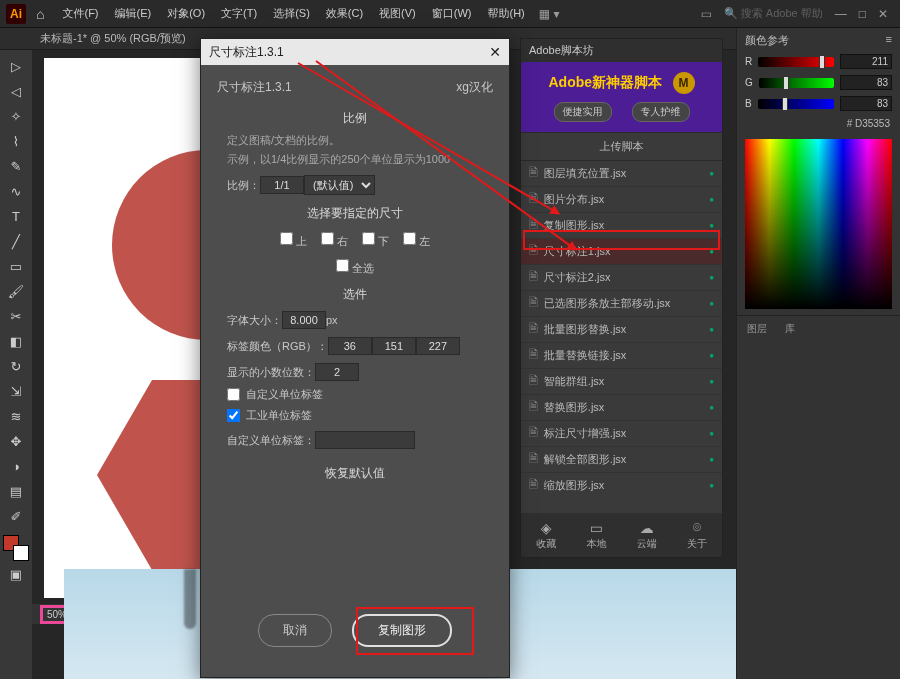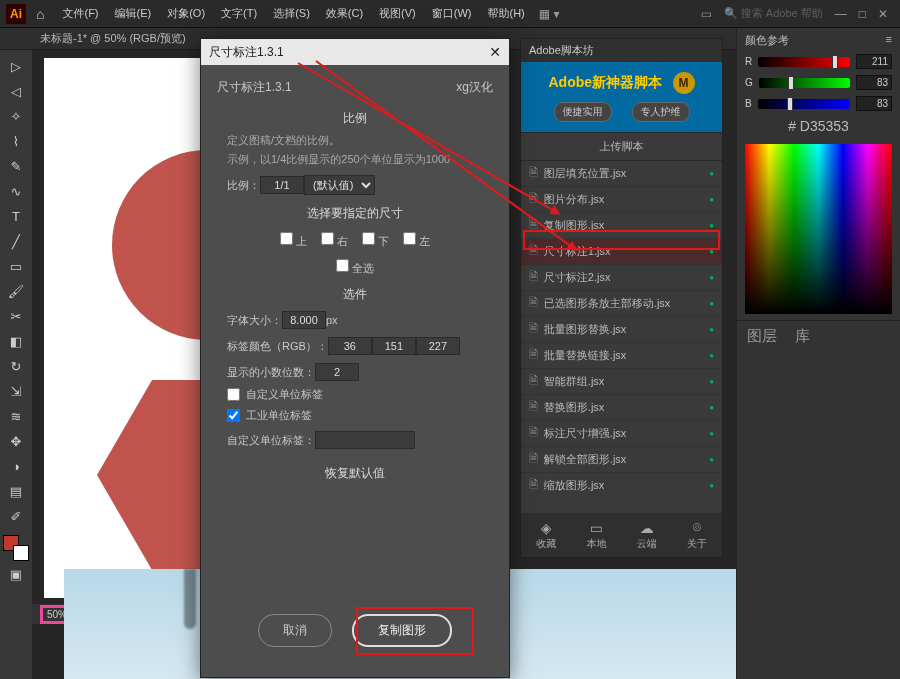--- a/index.html
+++ b/index.html
@@ -75,7 +75,7 @@
 .rightcol .slider-row.g .track { background: linear-gradient(90deg,#000,#0f0); }
 .rightcol .slider-row.b .track { background: linear-gradient(90deg,#000,#00f); }
 .rightcol .slider-row .knob { position: absolute; top: -2px; width: 6px; height: 14px; background: #ddd; border: 1px solid #333; }
-.rightcol .slider-row .val { background: #222; border: 1px solid #111; padding: 1px 3px; width: 36px; text-align: right; font-size: 10px; }
+.rightcol .slider-row .val { background: #222; border: 1px solid #111; padding: 1px 3px; width: 52px; text-align: right; font-size: 10px; }
 .rightcol .hexline { text-align: center; padding: 4px 10px; color: #bbb; font-size: 14px; }
 .rightcol .picker { margin: 6px 8px; height: 170px; background:
   linear-gradient(0deg, #000, transparent),

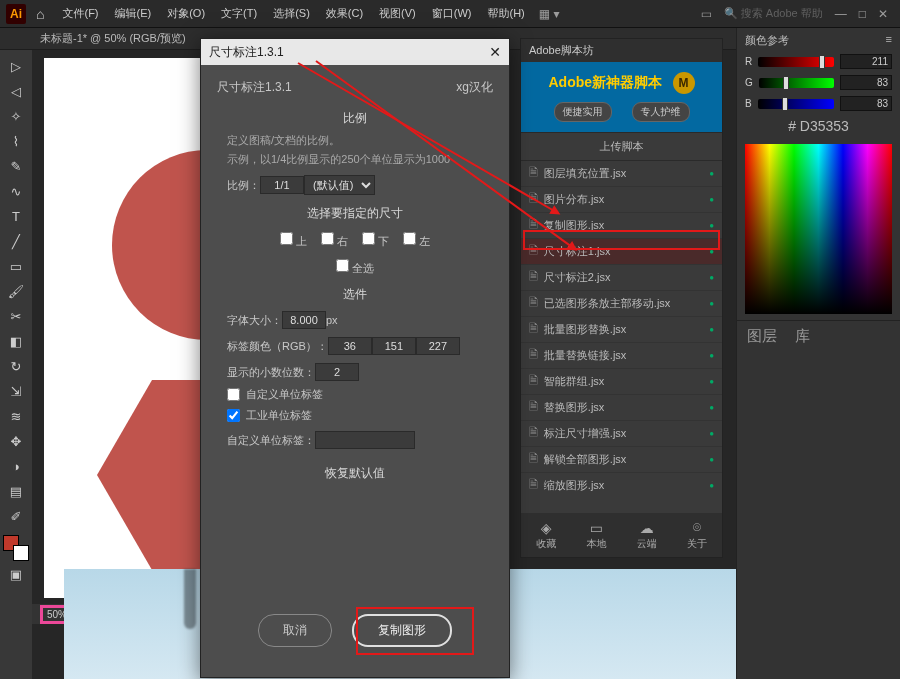--- a/index.html
+++ b/index.html
@@ -51,7 +51,7 @@
 
 .panel-scripts { position: absolute; left: 520px; top: 38px; width: 203px; height: 520px; background: #3a3a3a; border: 1px solid #222; z-index: 40; }
 .panel-scripts .tab { background: #2f2f2f; color: #ccc; font-size: 11px; padding: 4px 8px; }
-.panel-scripts .banner { background: #0369a1; padding: 10px; text-align: center; }
+.panel-scripts .banner { background: #4c1d95; padding: 10px; text-align: center; }
 .panel-scripts .banner .title { color: #ffcc00; font-size: 14px; font-weight: bold; display: inline-block; }
 .panel-scripts .banner .badge { display: inline-flex; width: 22px; height: 22px; background: #c99700; border-radius: 50%; vertical-align: middle; margin-left: 6px; align-items: center; justify-content: center; color: #3a2800; font-size: 12px; font-weight: bold; }
 .panel-scripts .pills { display: flex; gap: 20px; justify-content: center; margin-top: 8px; }

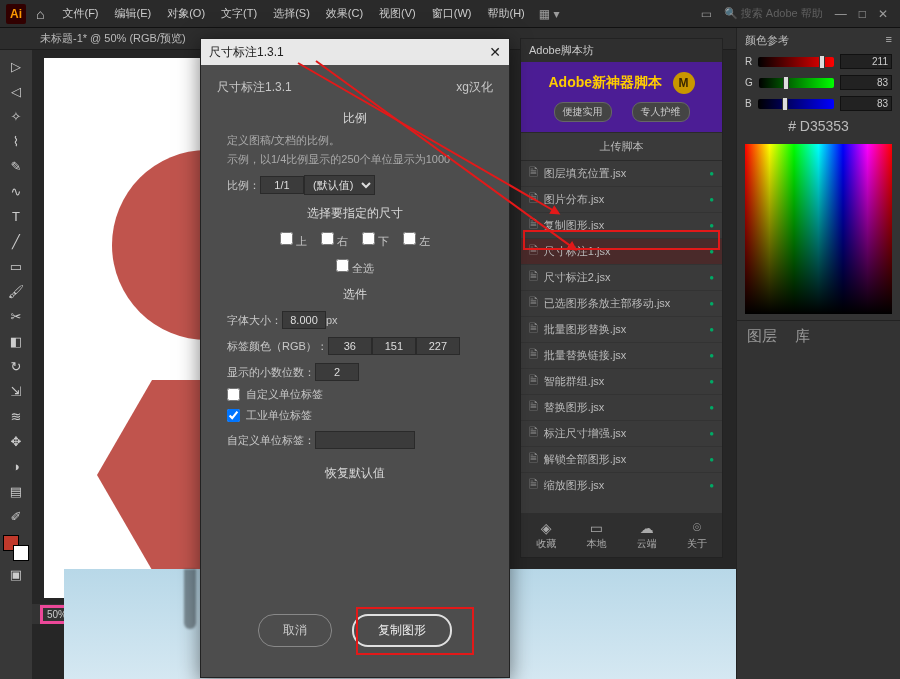--- a/index.html
+++ b/index.html
@@ -76,7 +76,7 @@
 .rightcol .slider-row.b .track { background: linear-gradient(90deg,#000,#00f); }
 .rightcol .slider-row .knob { position: absolute; top: -2px; width: 6px; height: 14px; background: #ddd; border: 1px solid #333; }
 .rightcol .slider-row .val { background: #222; border: 1px solid #111; padding: 1px 3px; width: 52px; text-align: right; font-size: 10px; }
-.rightcol .hexline { text-align: center; padding: 4px 10px; color: #bbb; font-size: 14px; }
+.rightcol .hexline { text-align: right; padding: 4px 10px; color: #bbb; font-size: 10px; }
 .rightcol .picker { margin: 6px 8px; height: 170px; background:
   linear-gradient(0deg, #000, transparent),
   linear-gradient(90deg, #f00,#ff0,#0f0,#0ff,#00f,#f0f,#f00);

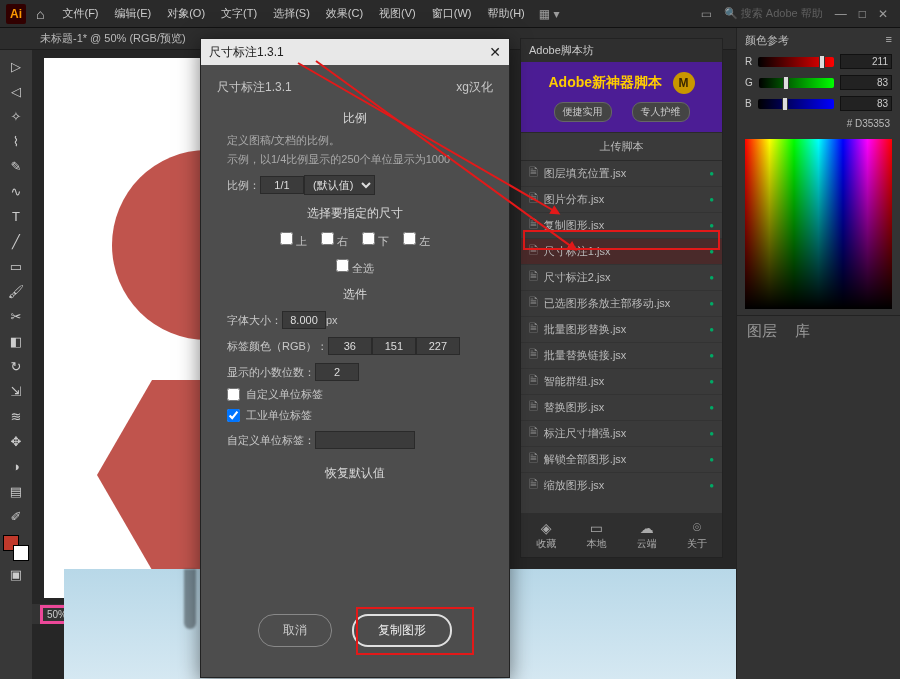--- a/index.html
+++ b/index.html
@@ -81,7 +81,7 @@
   linear-gradient(0deg, #000, transparent),
   linear-gradient(90deg, #f00,#ff0,#0f0,#0ff,#00f,#f0f,#f00);
   position: relative; }
-.rightcol .bottom-tabs { padding: 6px 10px; color: #999; font-size: 15px; display: flex; gap: 18px; border-top: 1px solid #222; margin-top: 6px; }
+.rightcol .bottom-tabs { padding: 6px 10px; color: #999; font-size: 10px; display: flex; gap: 18px; border-top: 1px solid #222; margin-top: 6px; }
 
 
 .anno-line { position: absolute; height: 2px; background: #e31919; transform-origin: left center; z-index: 60; pointer-events: none; }

